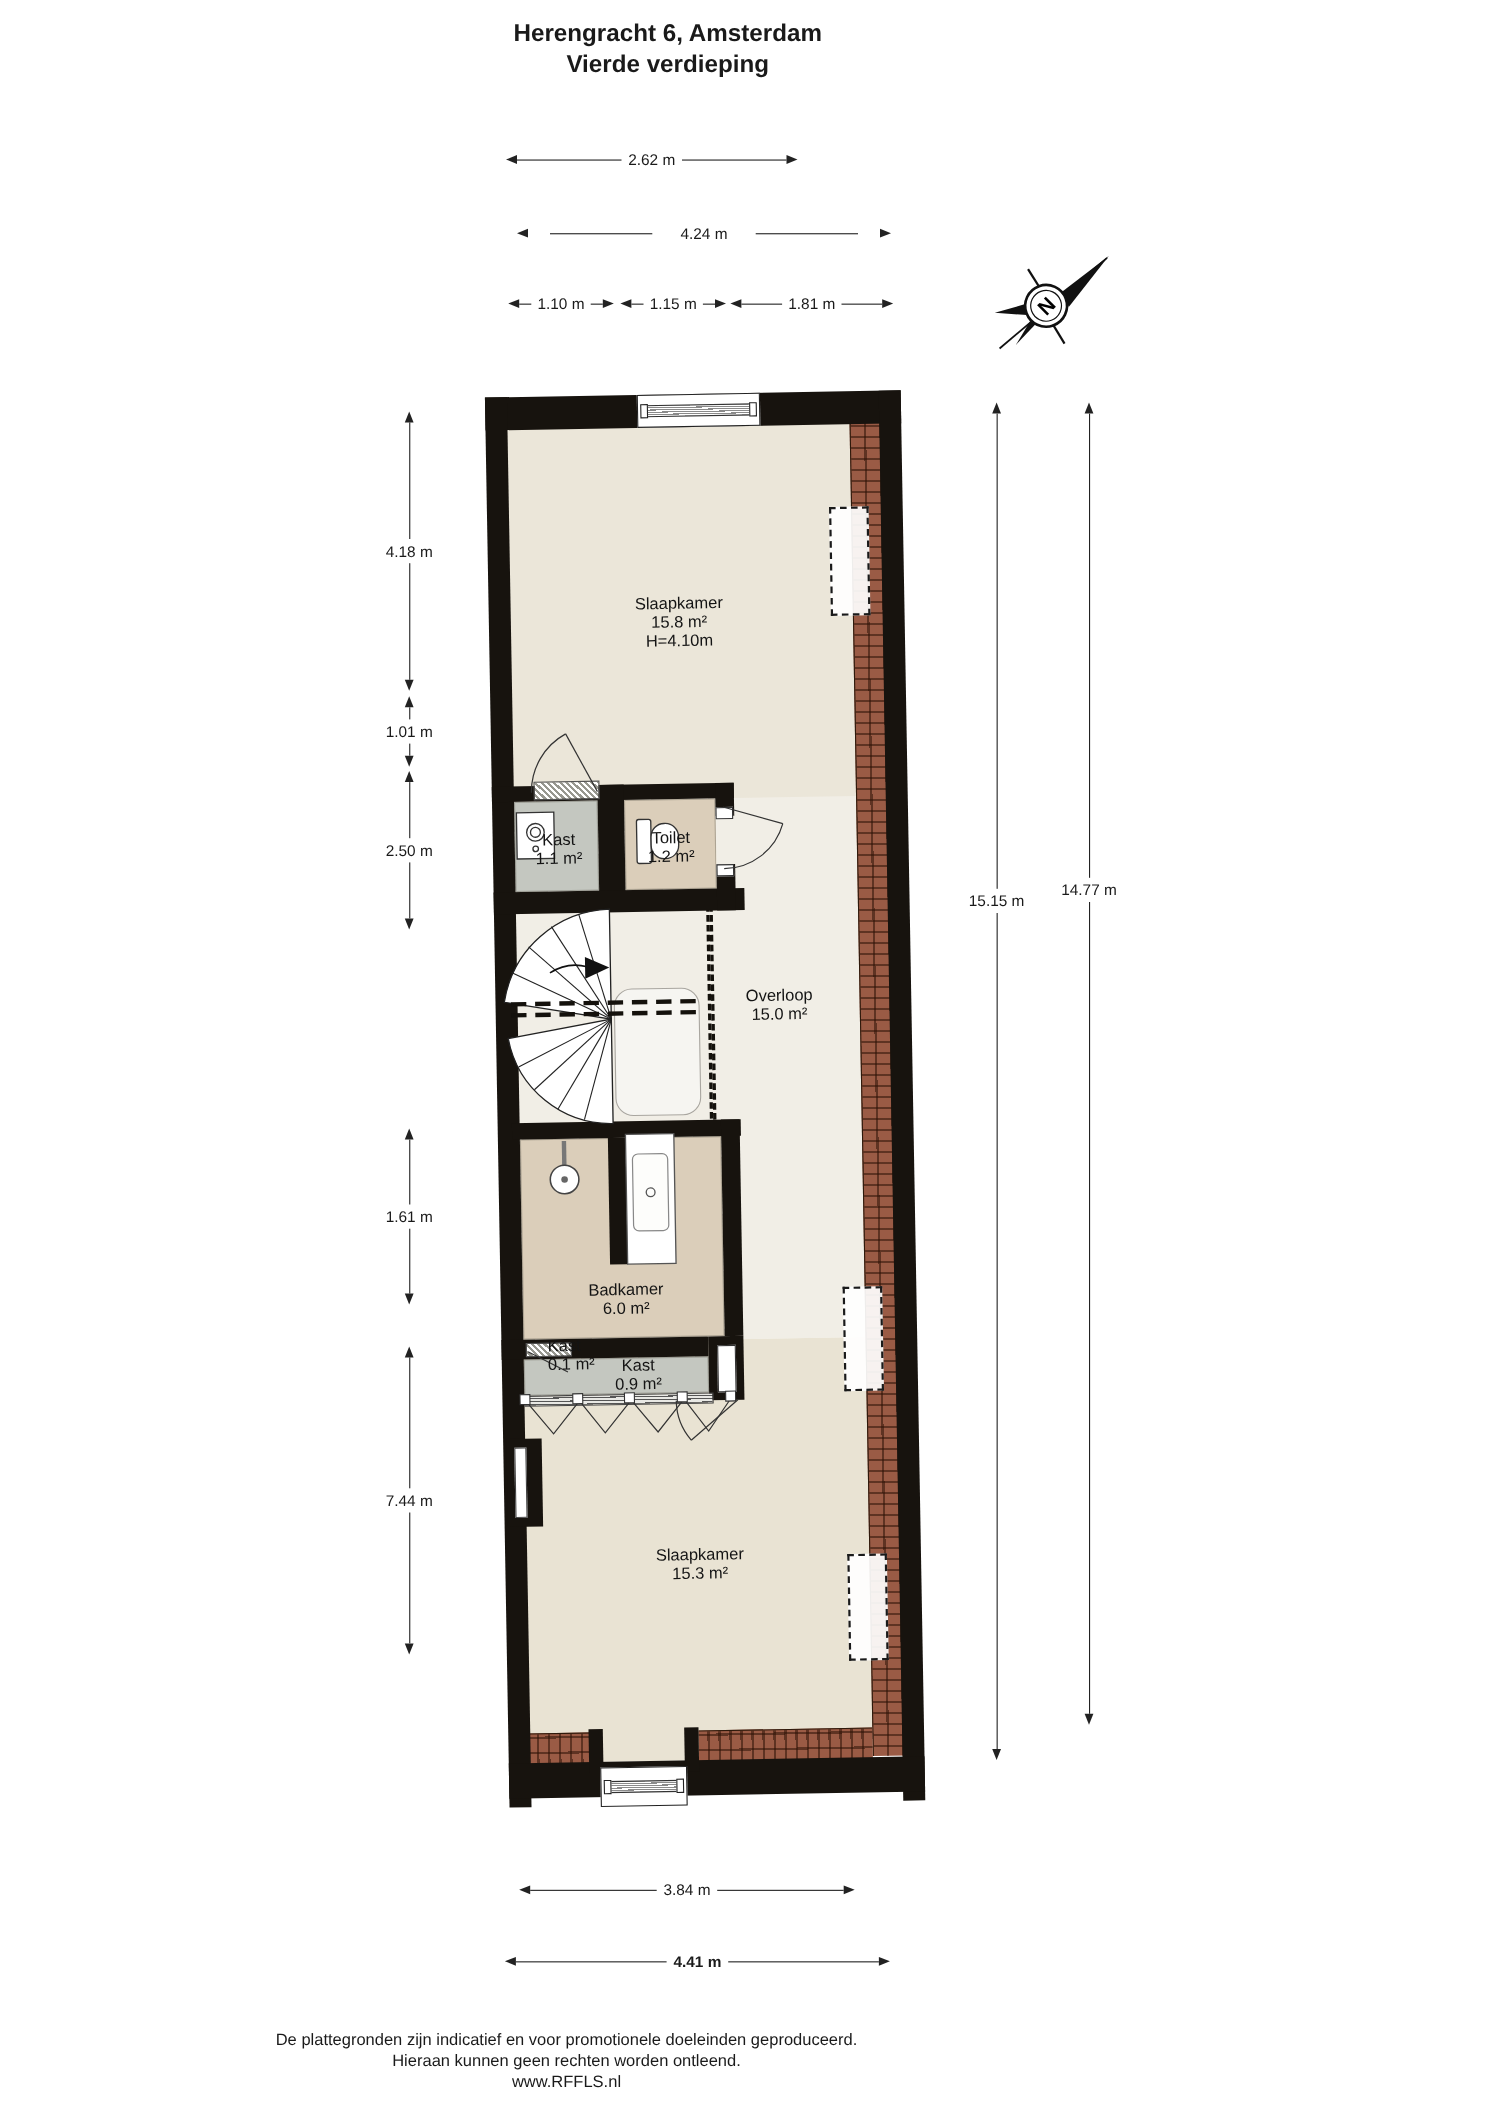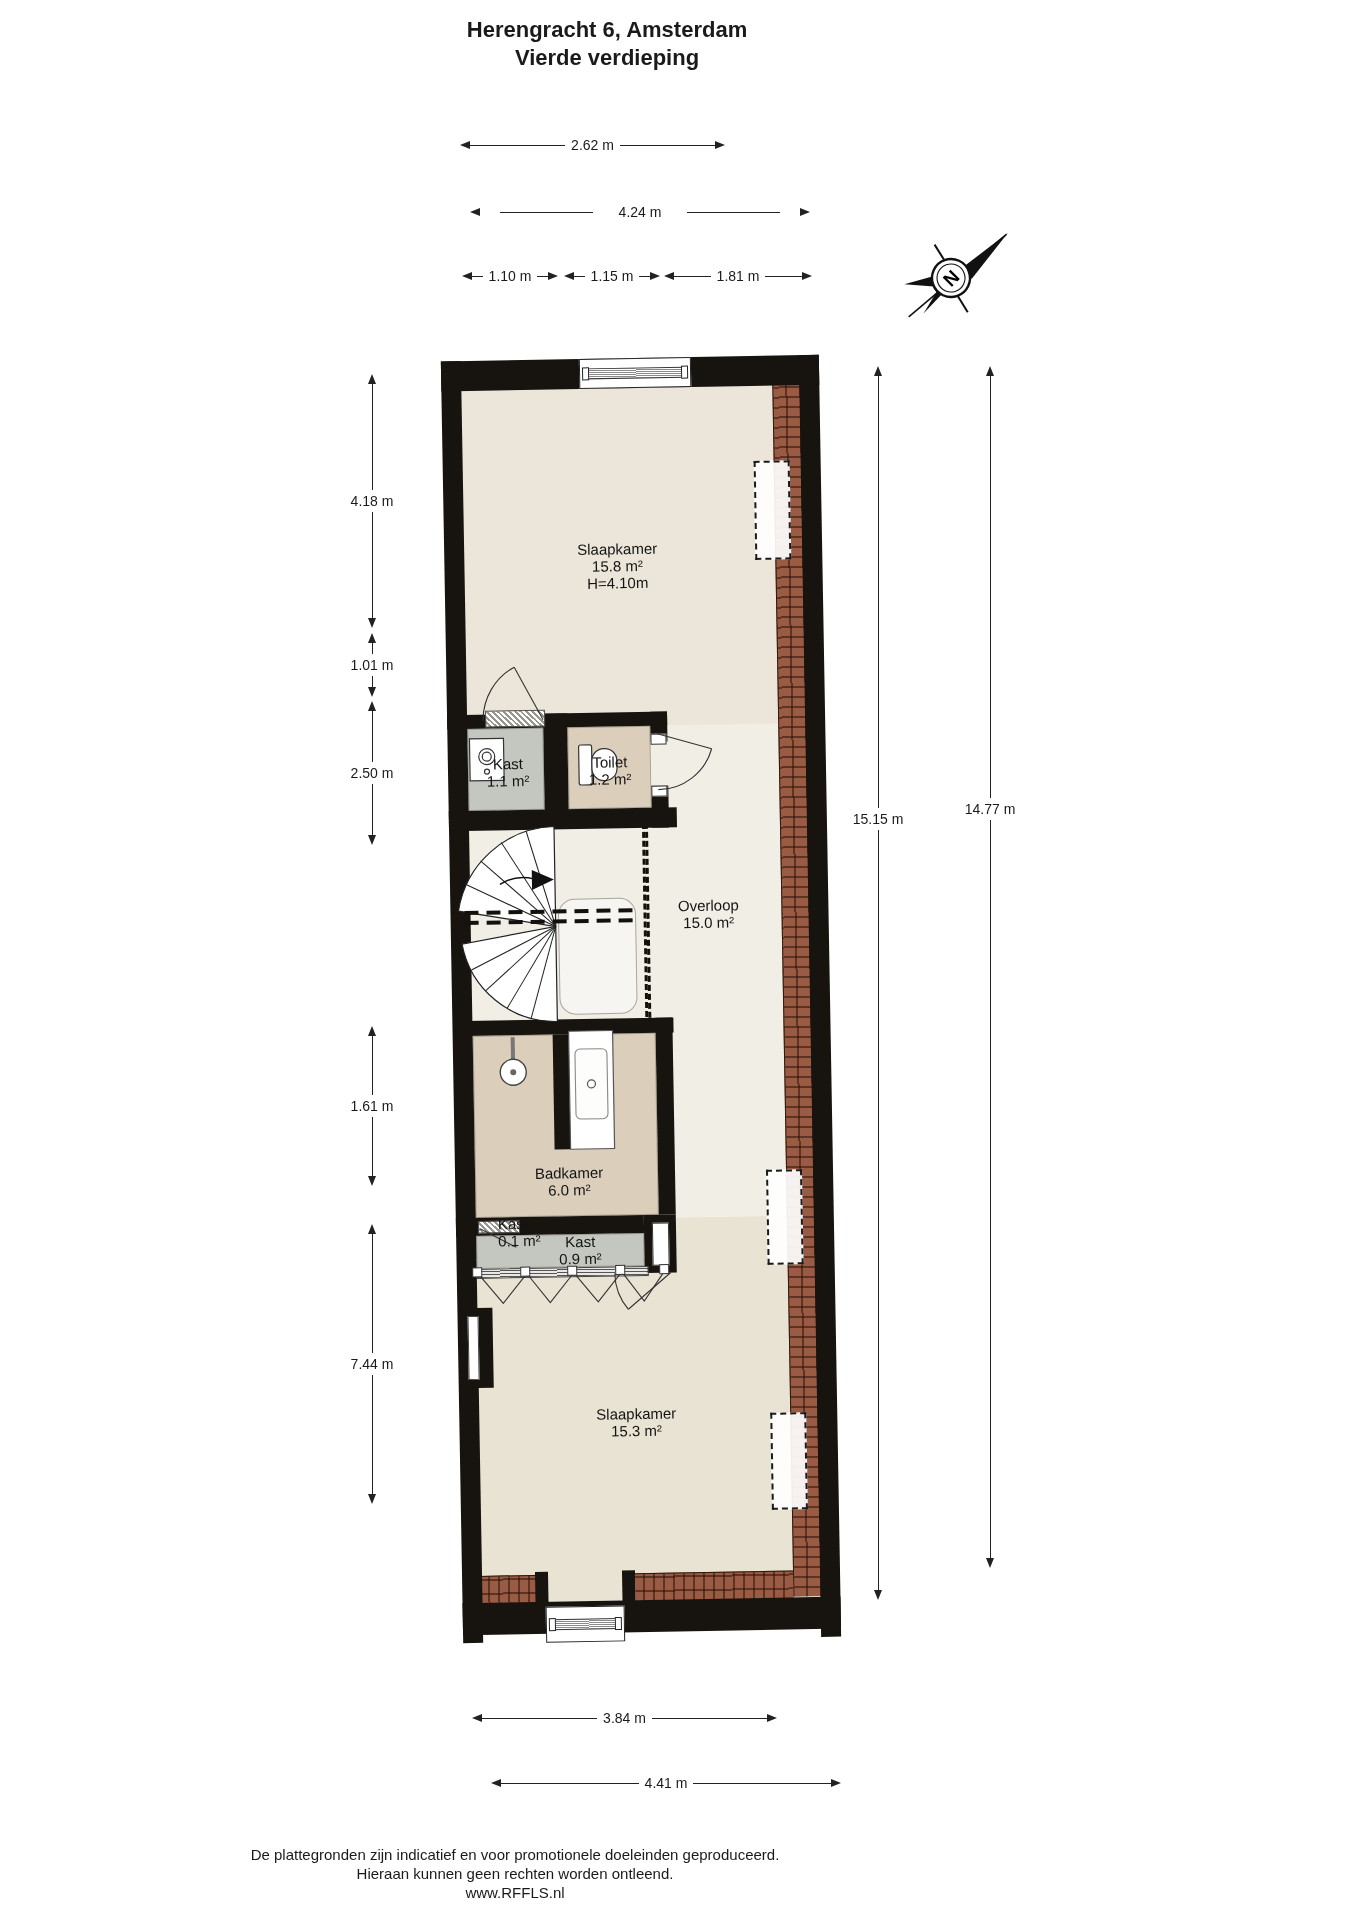--- a/index.html
+++ b/index.html
@@ -156,7 +156,7 @@
       <span class="ah d"></span>
   </div>
 
-  <div class="vdim" style="left:842px;top:366px;width:72px;height:1234px;">
+  <div class="vdim" style="left:870px;top:366px;width:72px;height:1234px;">
     <span class="ah u"></span>
       <span class="ln" style="flex:447"></span>
     <span class="lbl">15.15 m</span>

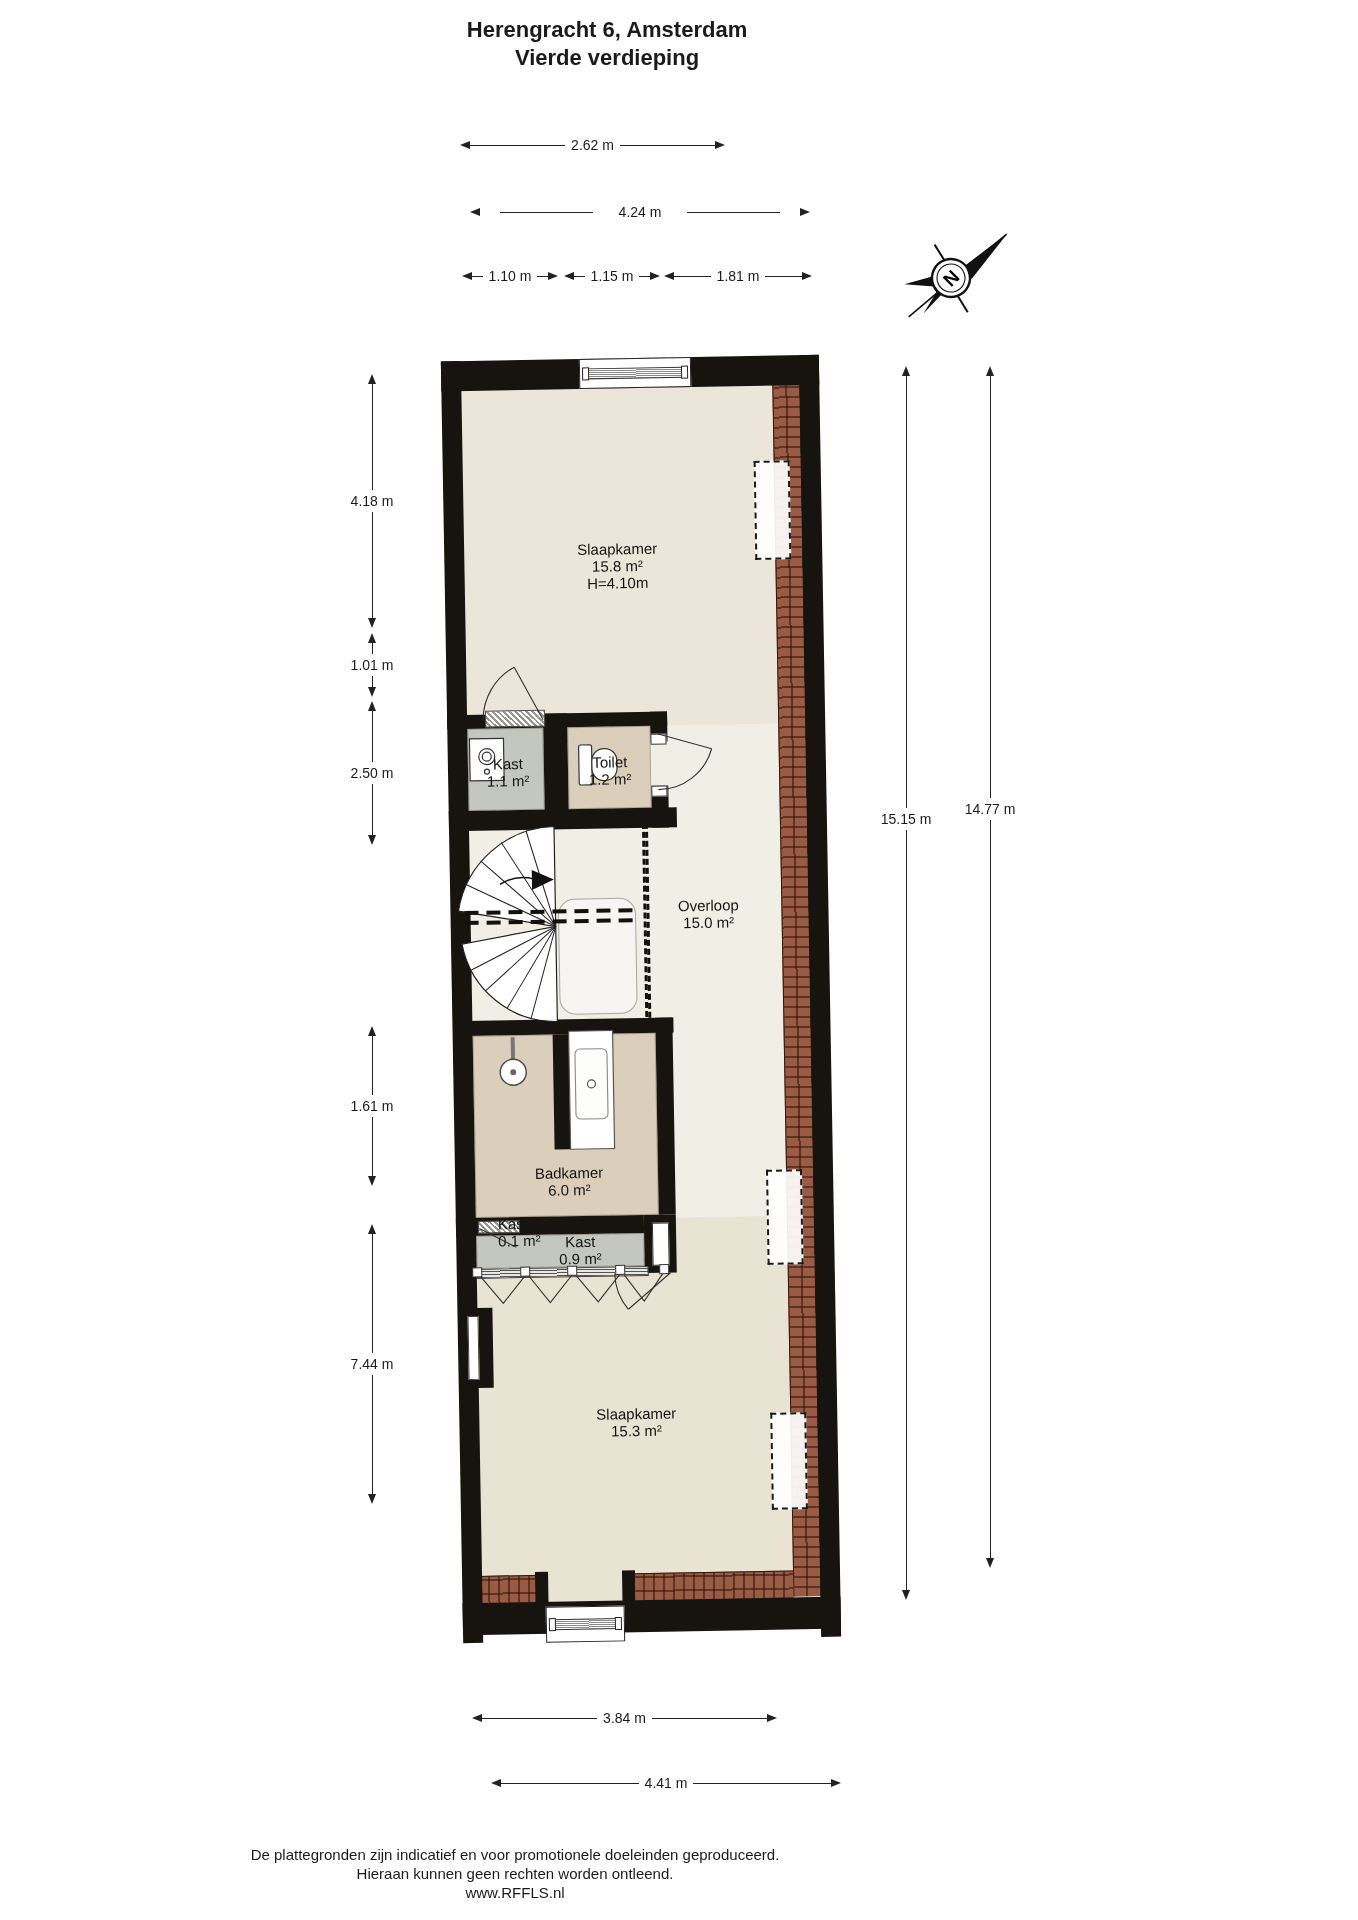--- a/index.html
+++ b/index.html
@@ -178,7 +178,7 @@
     <span class="ln"></span>
       <span class="ah r"></span>
   </div>
-  <div class="hdim" style="left:491px;top:1775px;width:350px;">
+  <div class="hdim" style="left:459px;top:1775px;width:350px;font-weight:bold;">
     <span class="ah l"></span>
       <span class="ln"></span>
     <span class="lbl">4.41 m</span>

